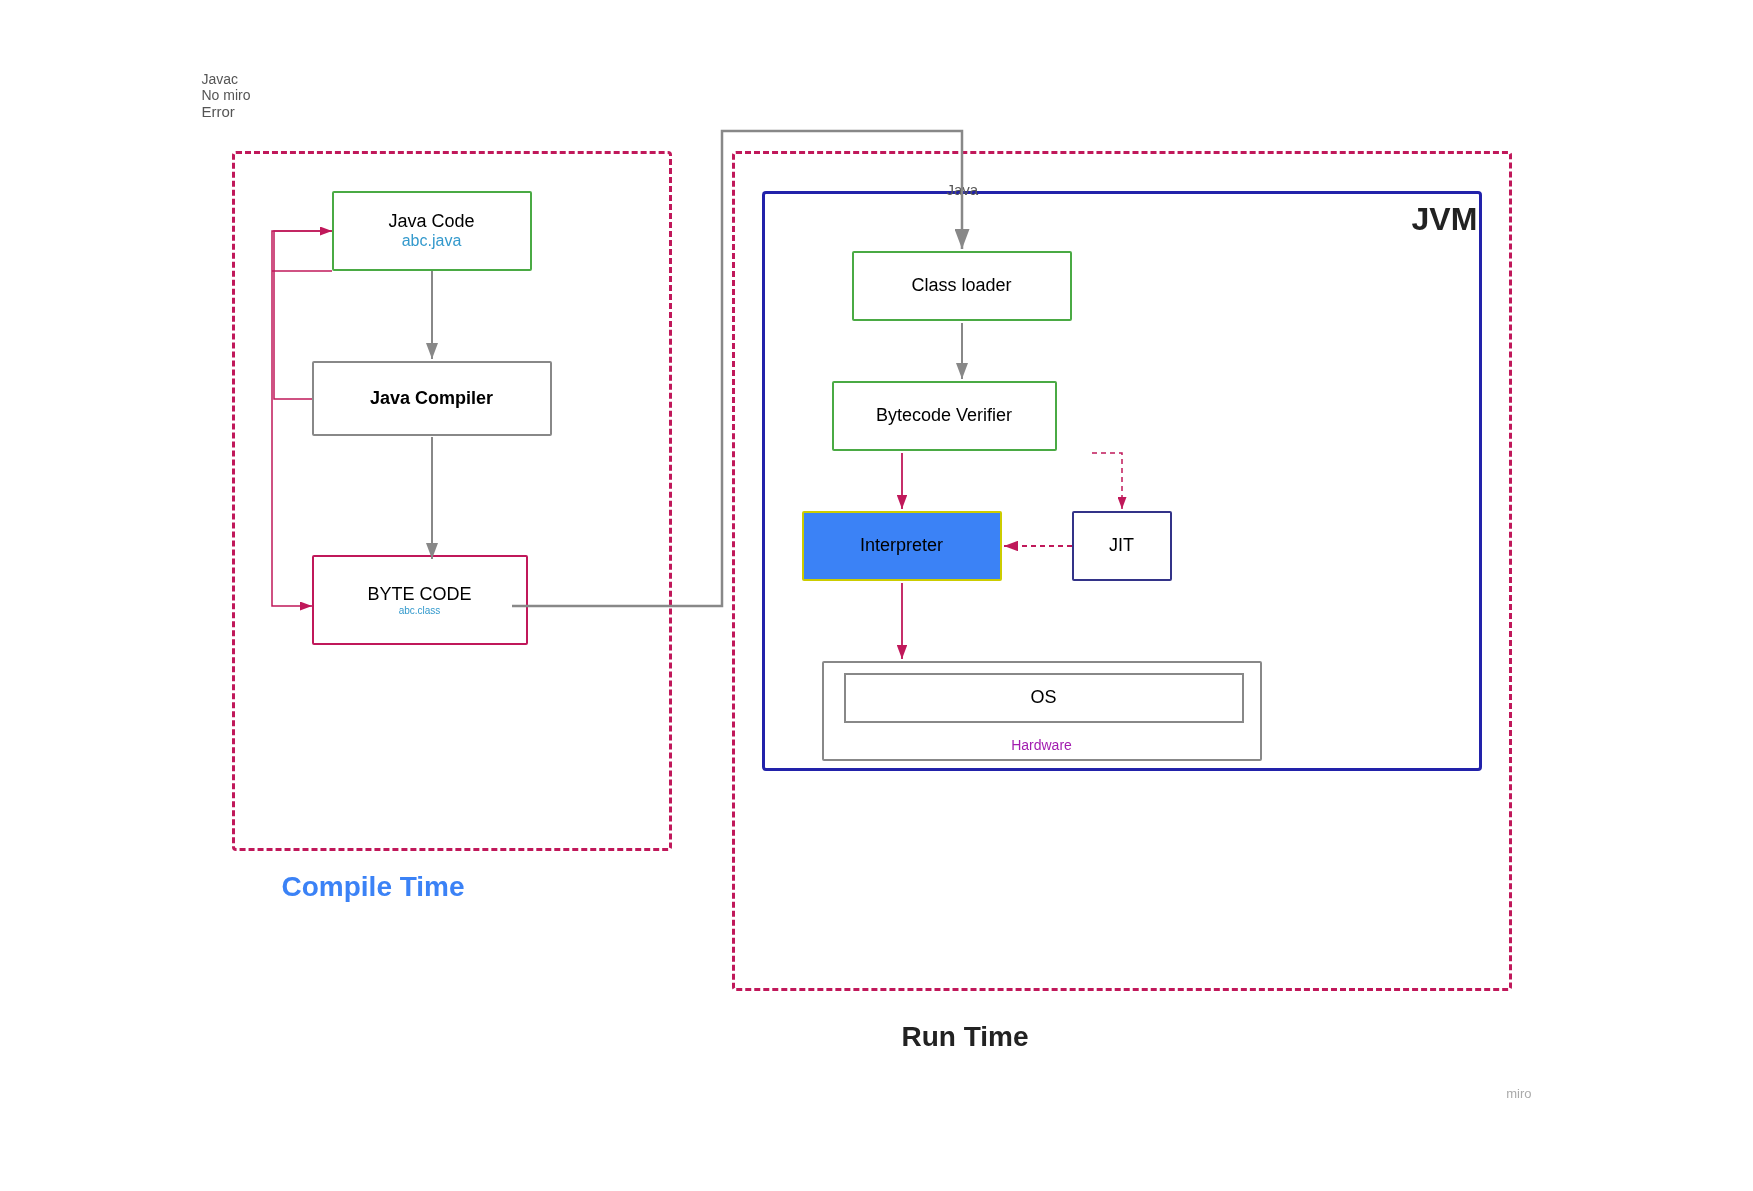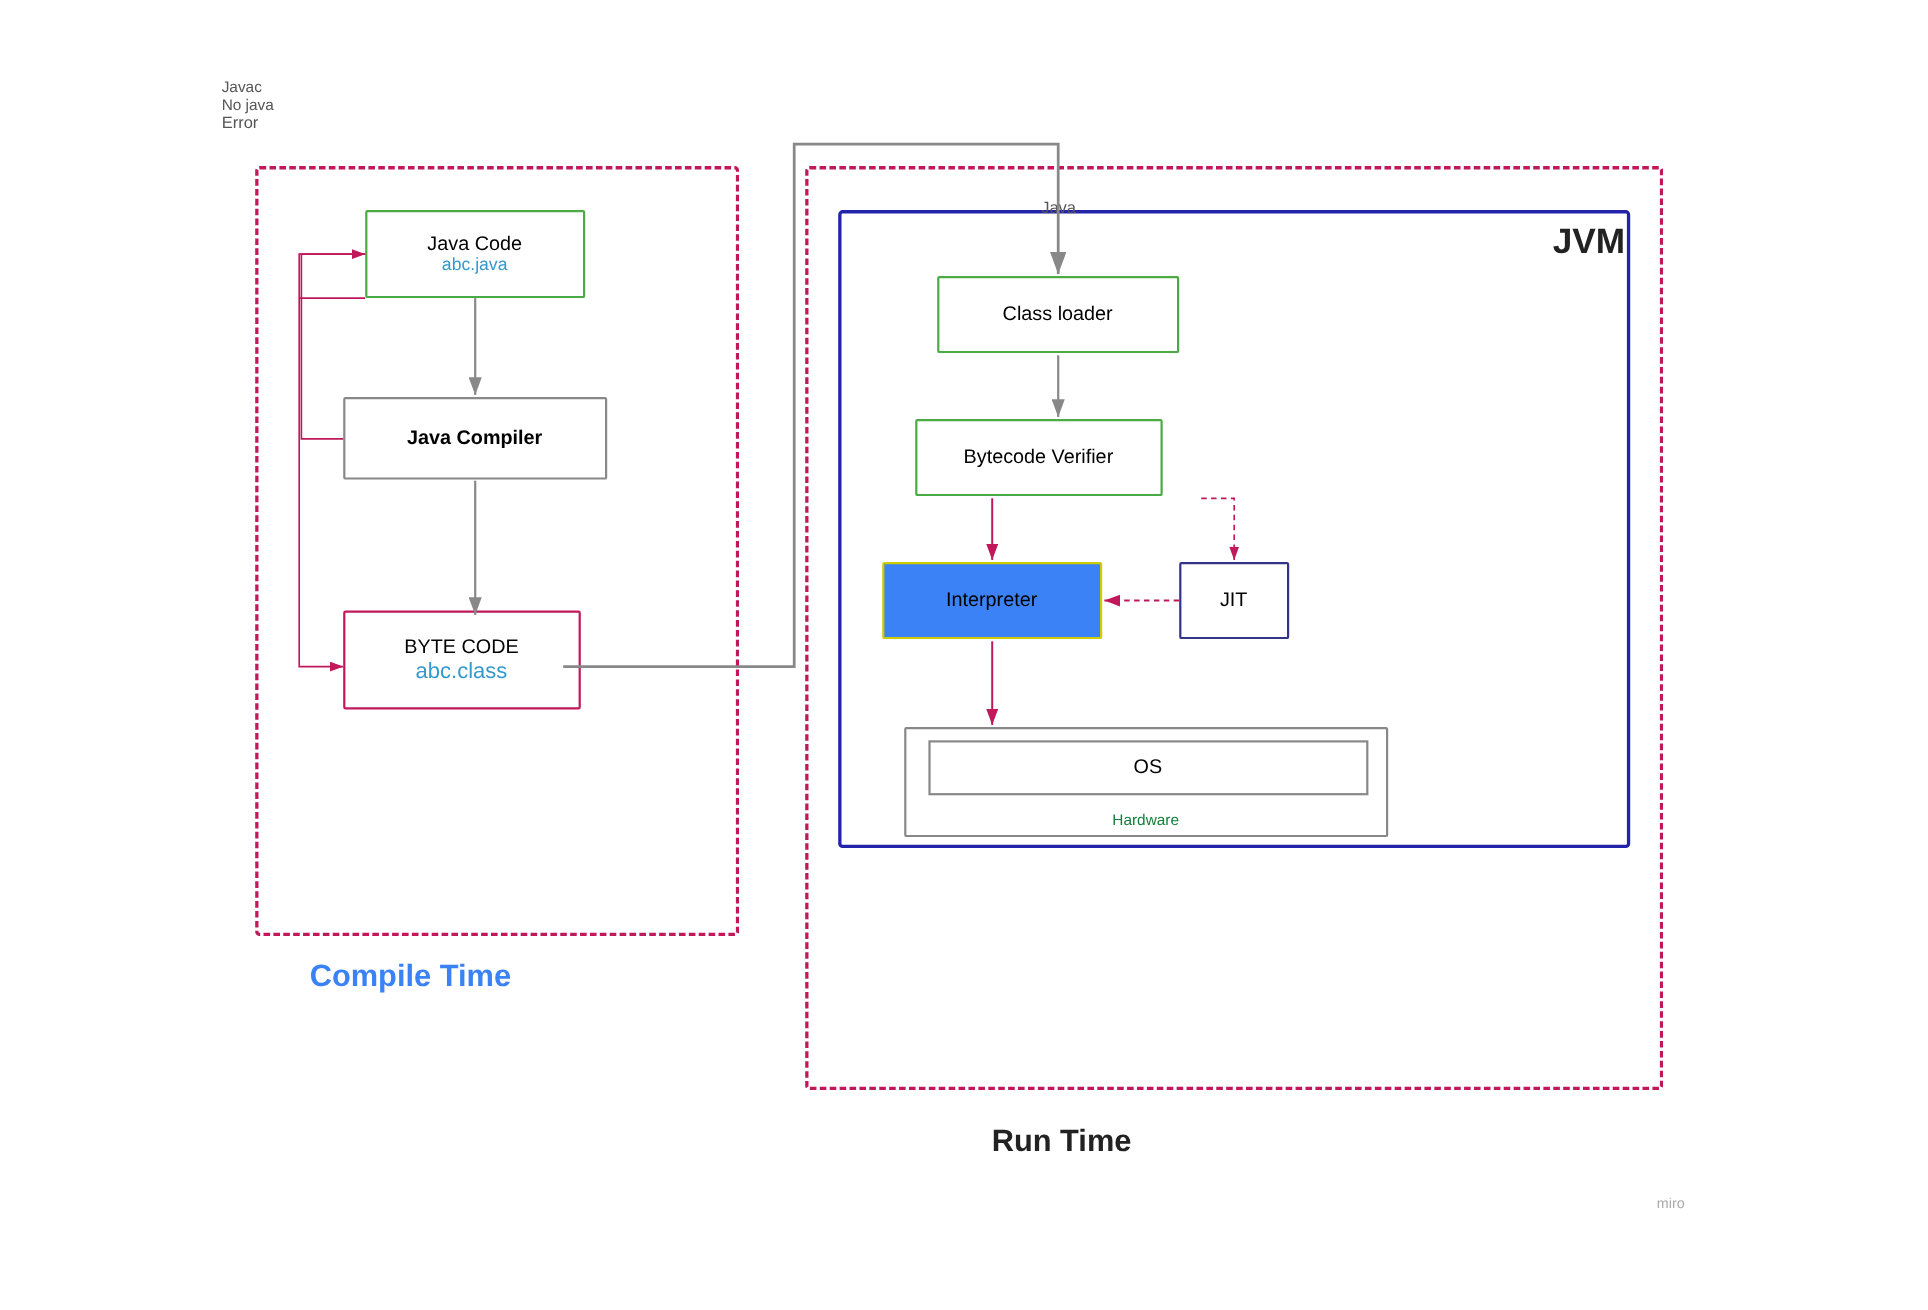--- a/index.html
+++ b/index.html
@@ -281,7 +281,7 @@
   </div>
 
   <div class="javac-label">Javac</div>
-  <div class="noerror-label">No java</div>
+  <div class="noerror-label">No miro</div>
   <div class="error-label">Error</div>
   <div class="java-label-arrow">Java</div>
 

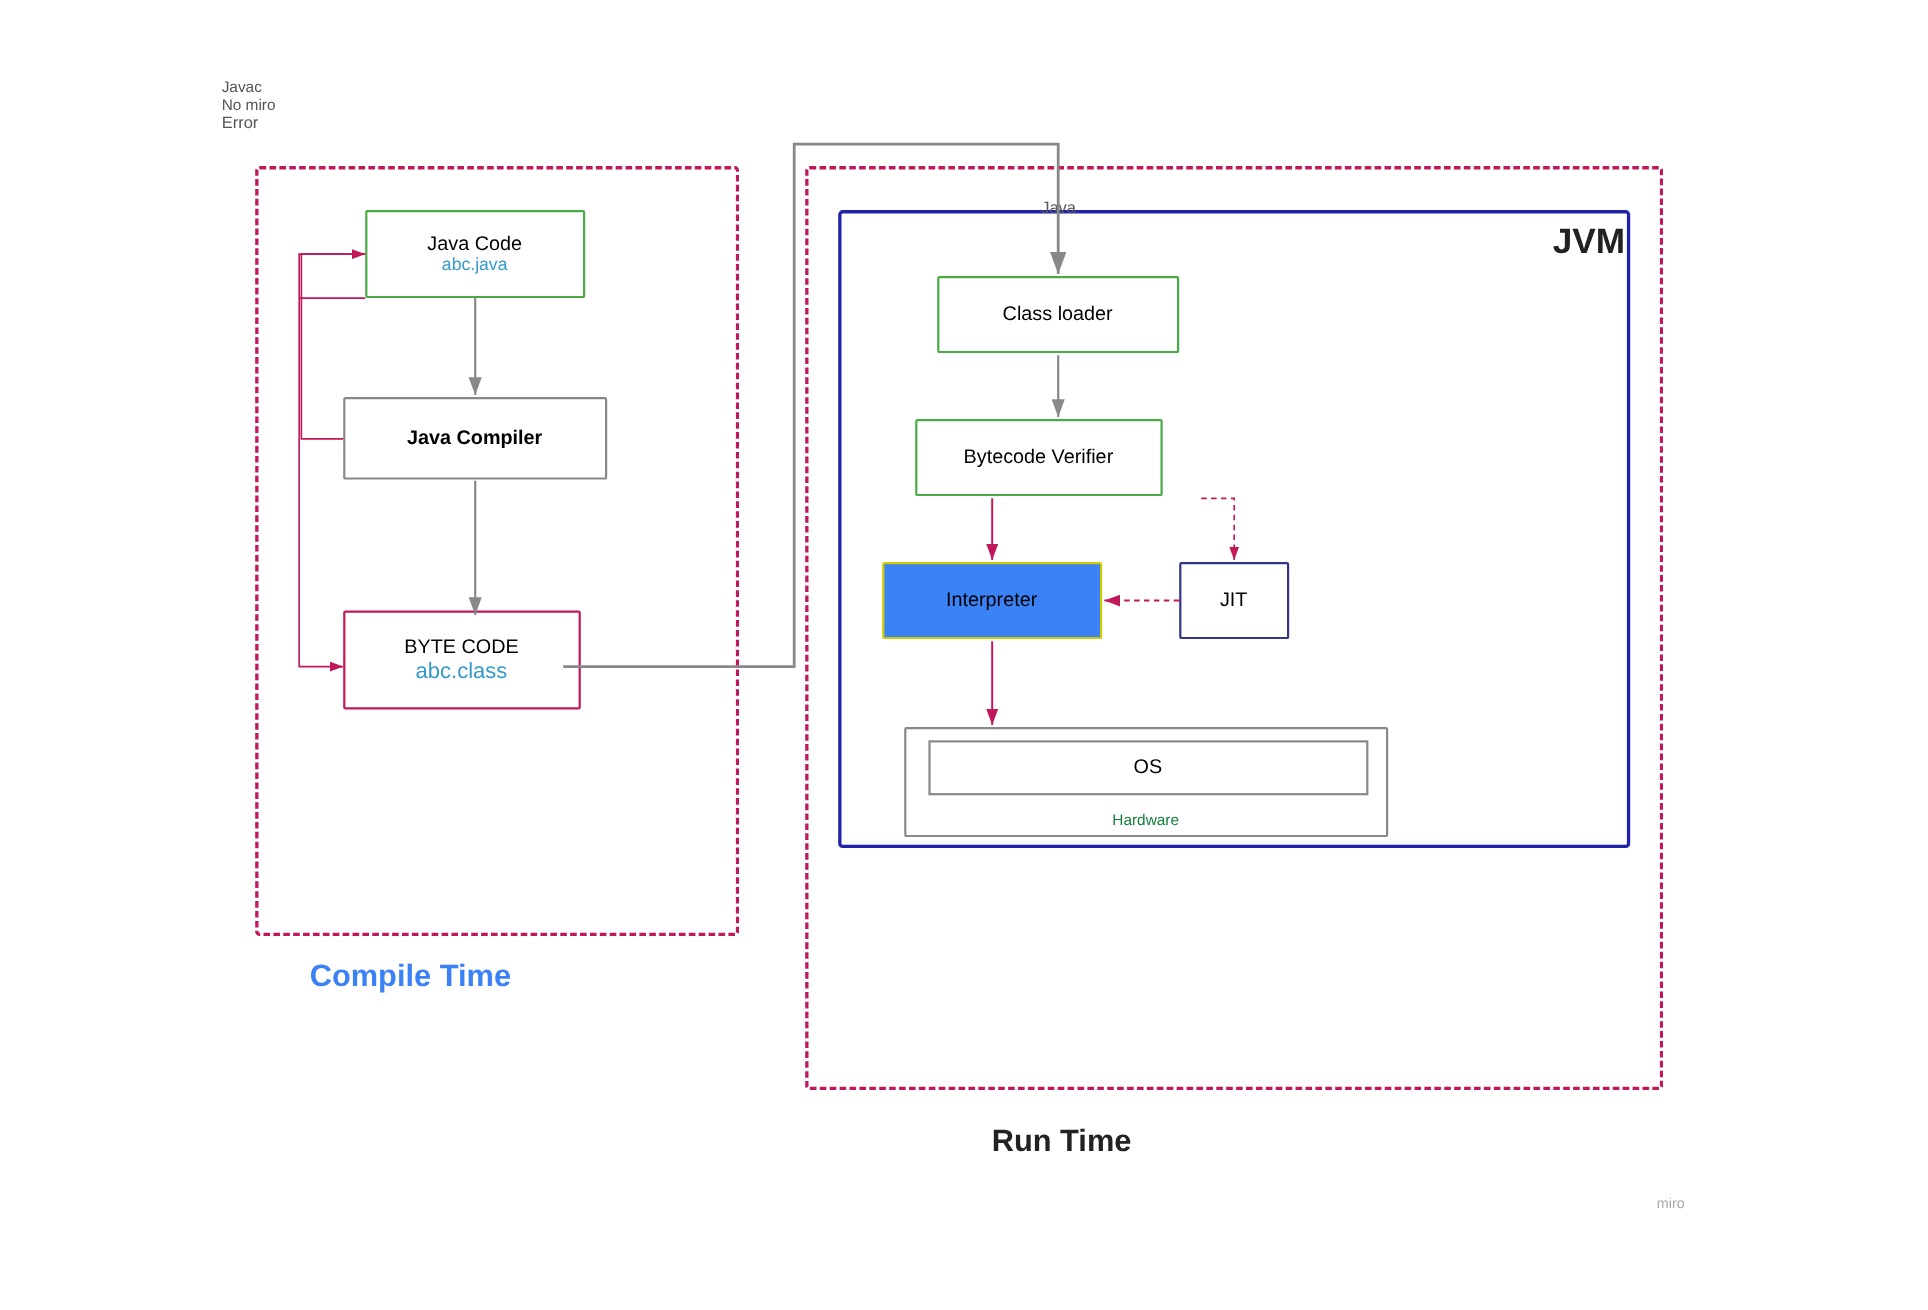--- a/index.html
+++ b/index.html
@@ -119,7 +119,7 @@
     }
     .node-byte-code .sub-text {
       color: #3399cc;
-      font-size: 20px;
+      font-size: 10px;
     }
     .node-class-loader {
       left: 650px;

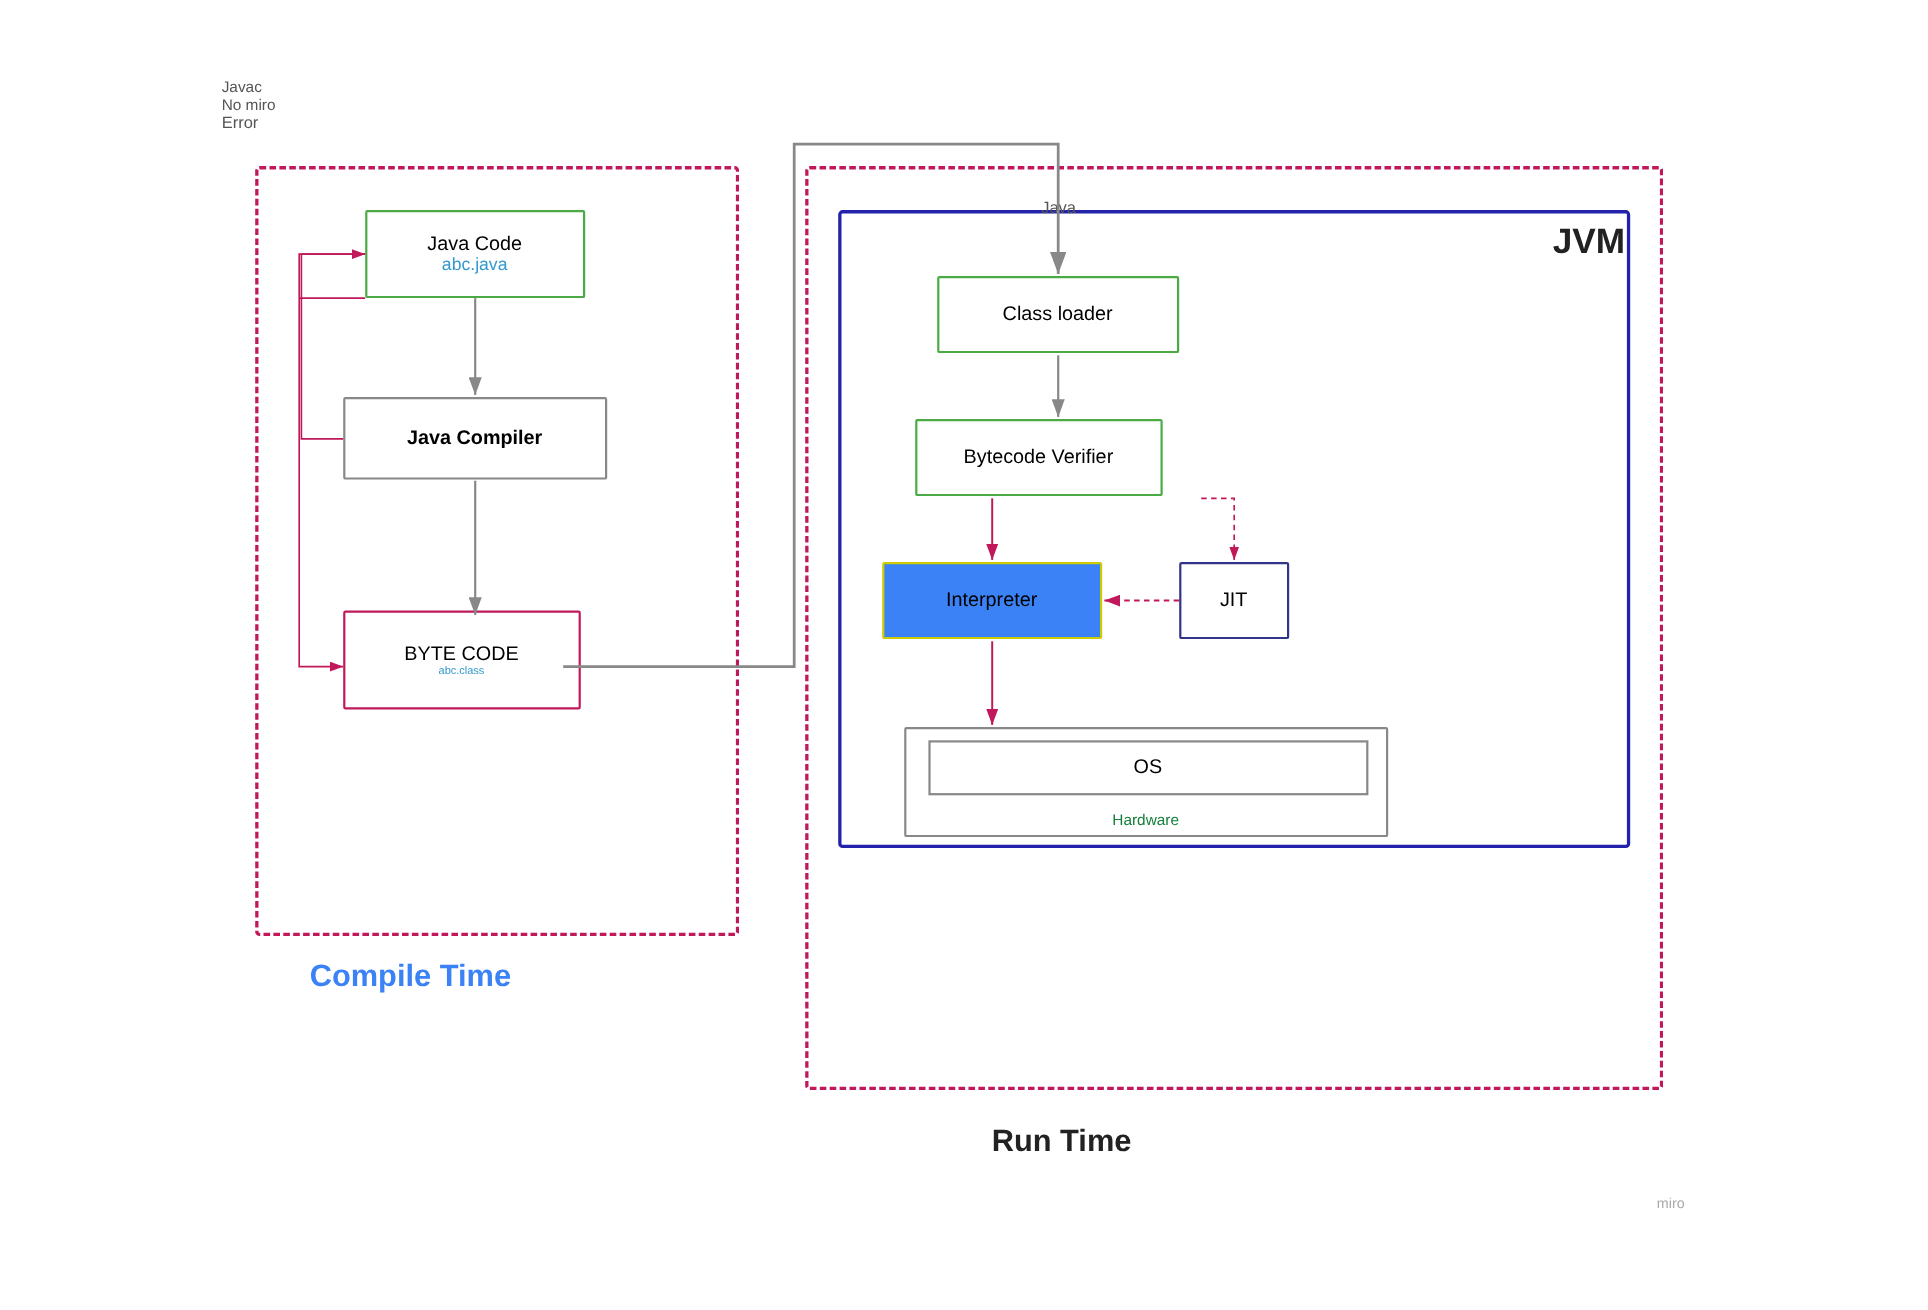--- a/index.html
+++ b/index.html
@@ -182,7 +182,7 @@
       width: 100%;
       text-align: center;
       font-size: 14px;
-      color: #15803d;
+      color: #a21caf;
     }
 
     

